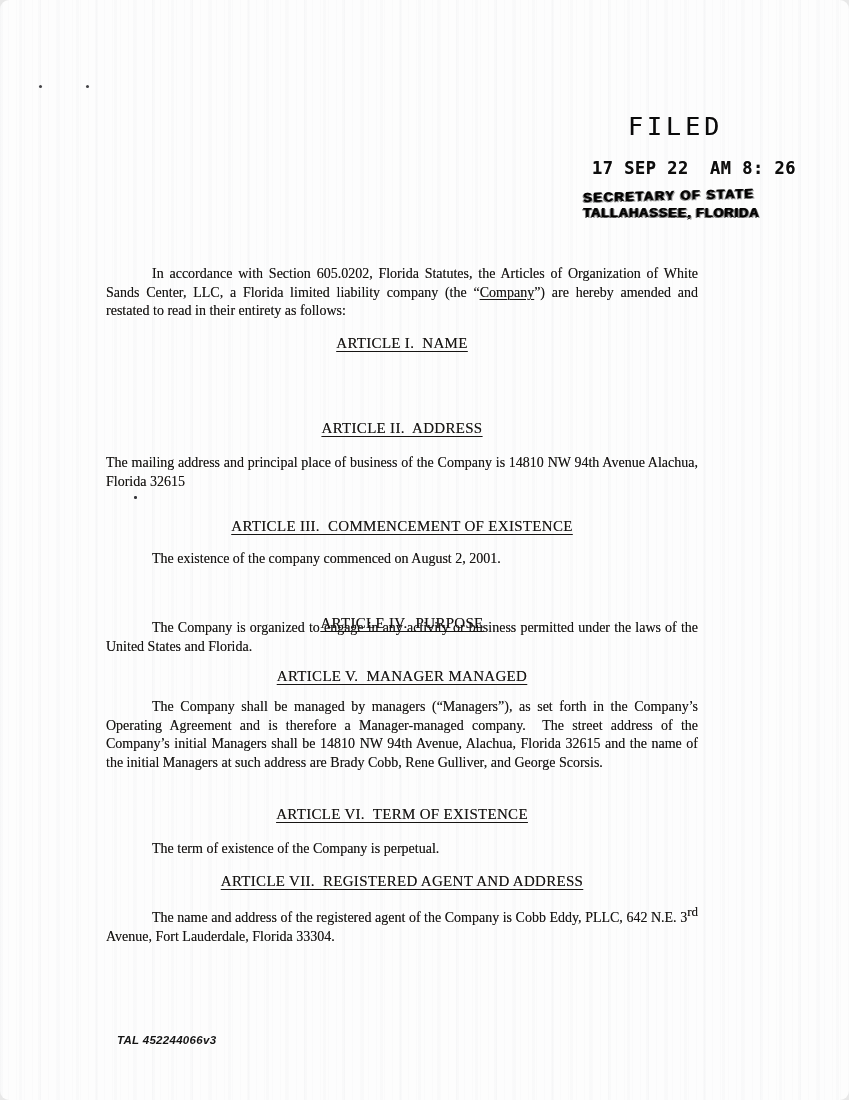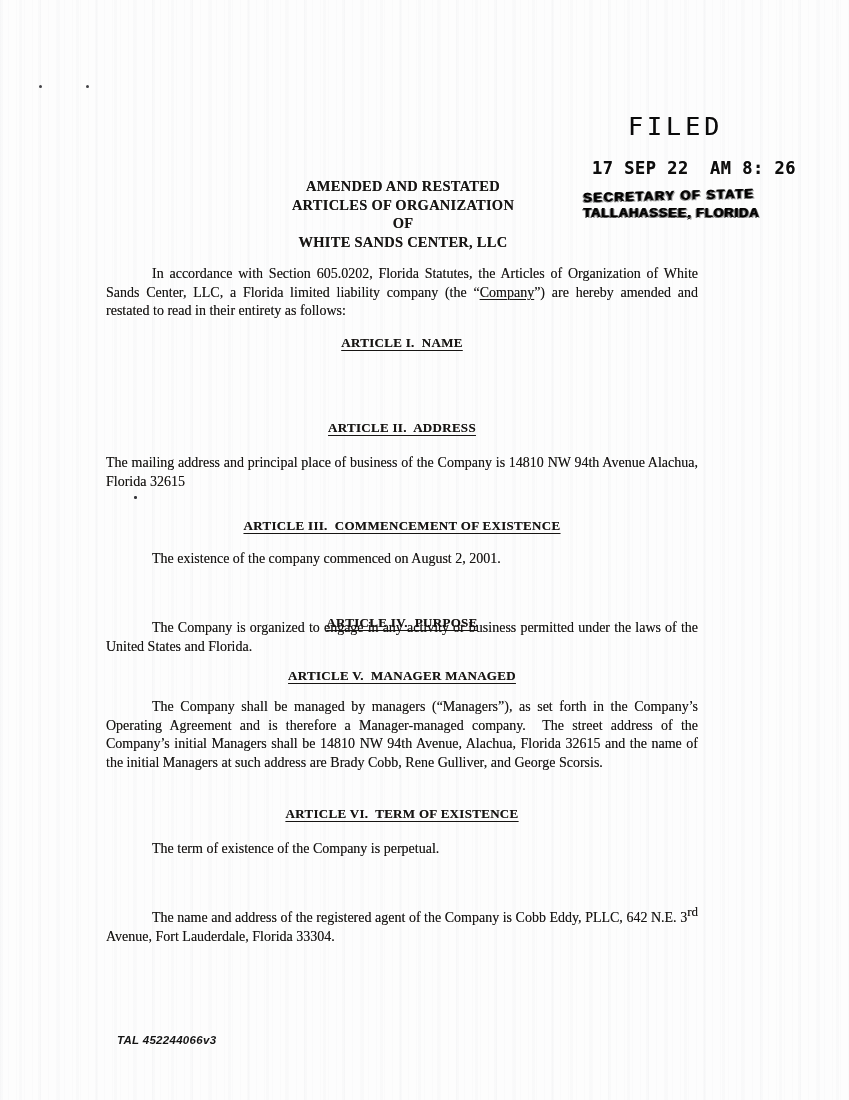--- a/index.html
+++ b/index.html
@@ -16,6 +16,7 @@
     font-family: "Liberation Serif", serif;
     color: #171513;
     text-shadow: 0 0 0.5px rgba(25,22,20,0.55);
+    border-radius: 9px;
   }
 
   

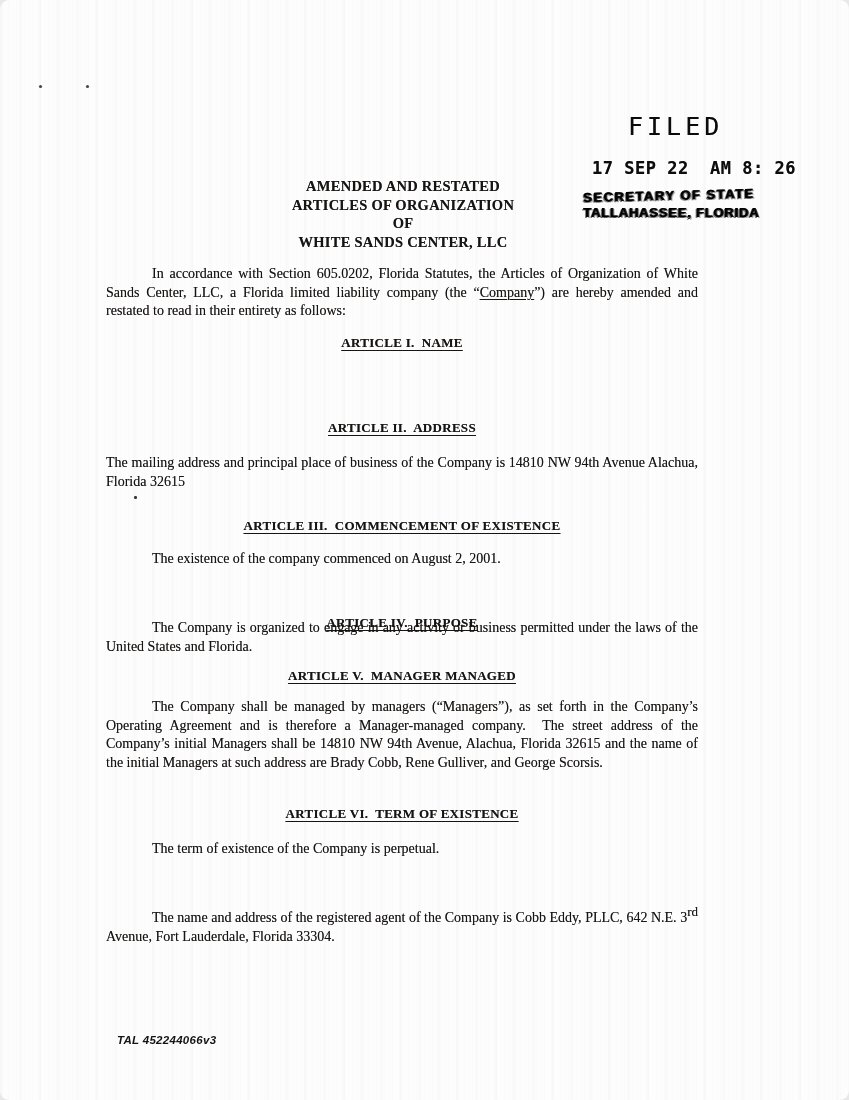--- a/index.html
+++ b/index.html
@@ -144,12 +144,6 @@
     </div>
   </div>
 
-  <div class="title-block">
-    <div>AMENDED AND RESTATED</div>
-    <div>ARTICLES OF ORGANIZATION</div>
-    <div>OF</div>
-    <div>WHITE SANDS CENTER, LLC</div>
-  </div>
 
   <p class="body-par indent" style="top:265px"><span>In accordance with Section 605.0202, Florida Statutes, the Articles of Organization of White Sands Center, LLC, a Florida limited liability company (the “</span><span class="u">Company</span><span>”) are hereby amended and restated to read in their entirety as follows:</span></p>
 

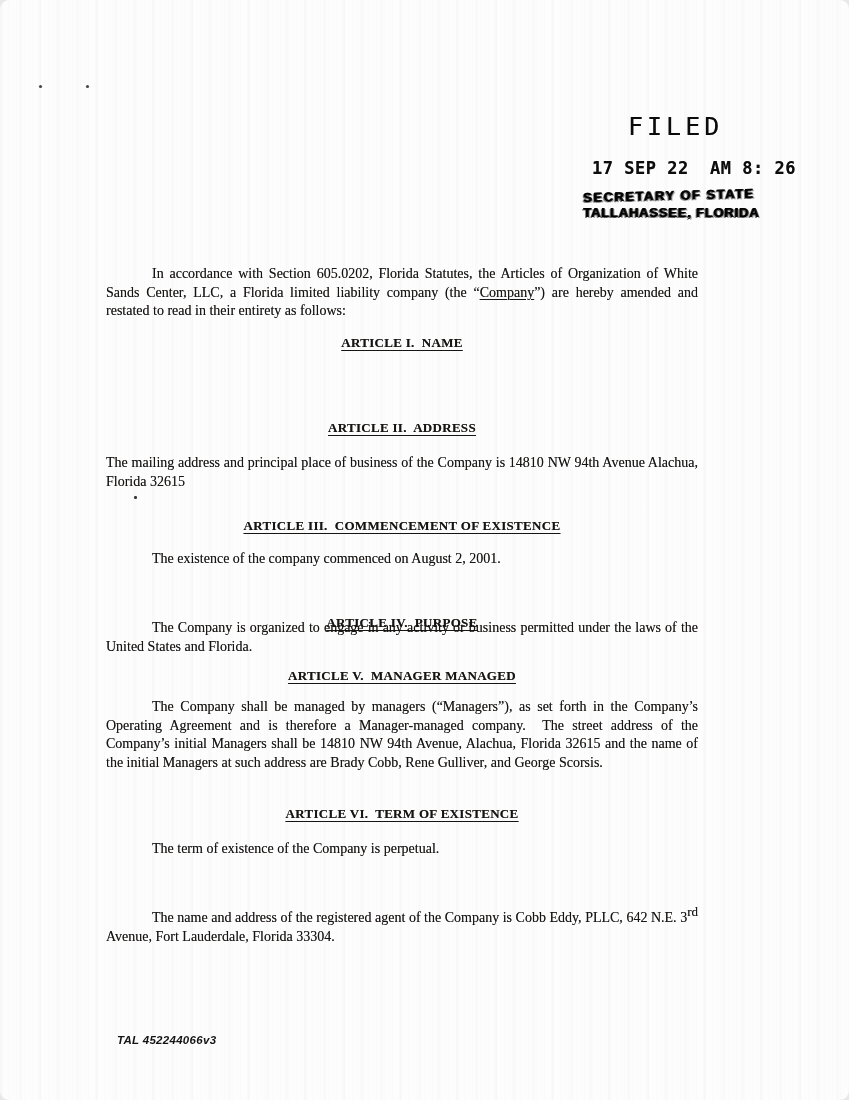--- a/index.html
+++ b/index.html
@@ -45,8 +45,8 @@
     left: 106px;
     width: 592px;
     margin: 0;
-    font-size: 13px;
-    font-weight: bold;
+    font-size: 15px;
+    font-weight: normal;
     letter-spacing: 0.3px;
     text-align: center;
   }

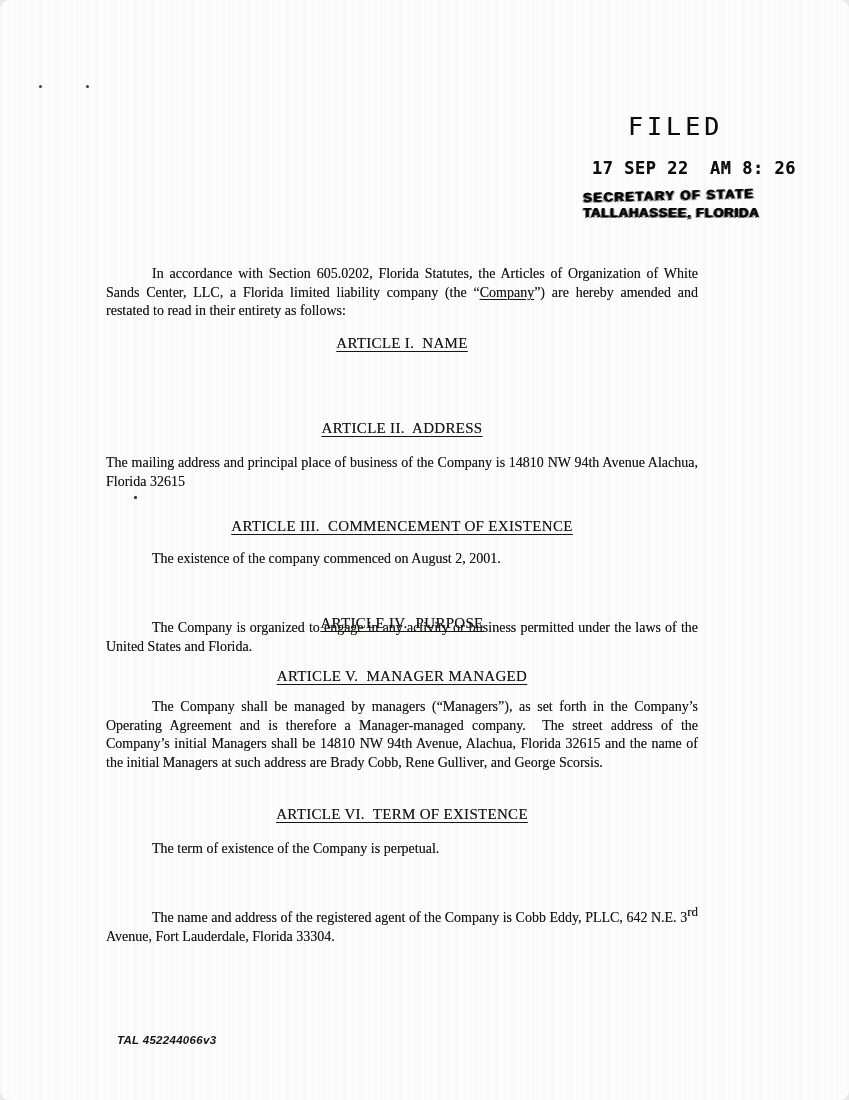--- a/index.html
+++ b/index.html
@@ -165,6 +165,7 @@
   <h2 class="art-heading" style="top:806px"><span class="hd">ARTICLE VI.&nbsp; TERM OF EXISTENCE</span></h2>
   <p class="body-par indent" style="top:840px">The term of existence of the Company is perpetual.</p>
 
+  <h2 class="art-heading" style="top:873px"><span class="hd">ARTICLE VII.&nbsp; REGISTERED AGENT AND ADDRESS</span></h2>
   <p class="body-par indent" style="top:909px"><span>The name and address of the registered agent of the Company is Cobb Eddy, PLLC, 642 N.E. 3</span><sup>rd</sup><span> Avenue, Fort Lauderdale, Florida 33304.</span></p>
 
   <div class="footer-code">TAL 452244066v3</div>

